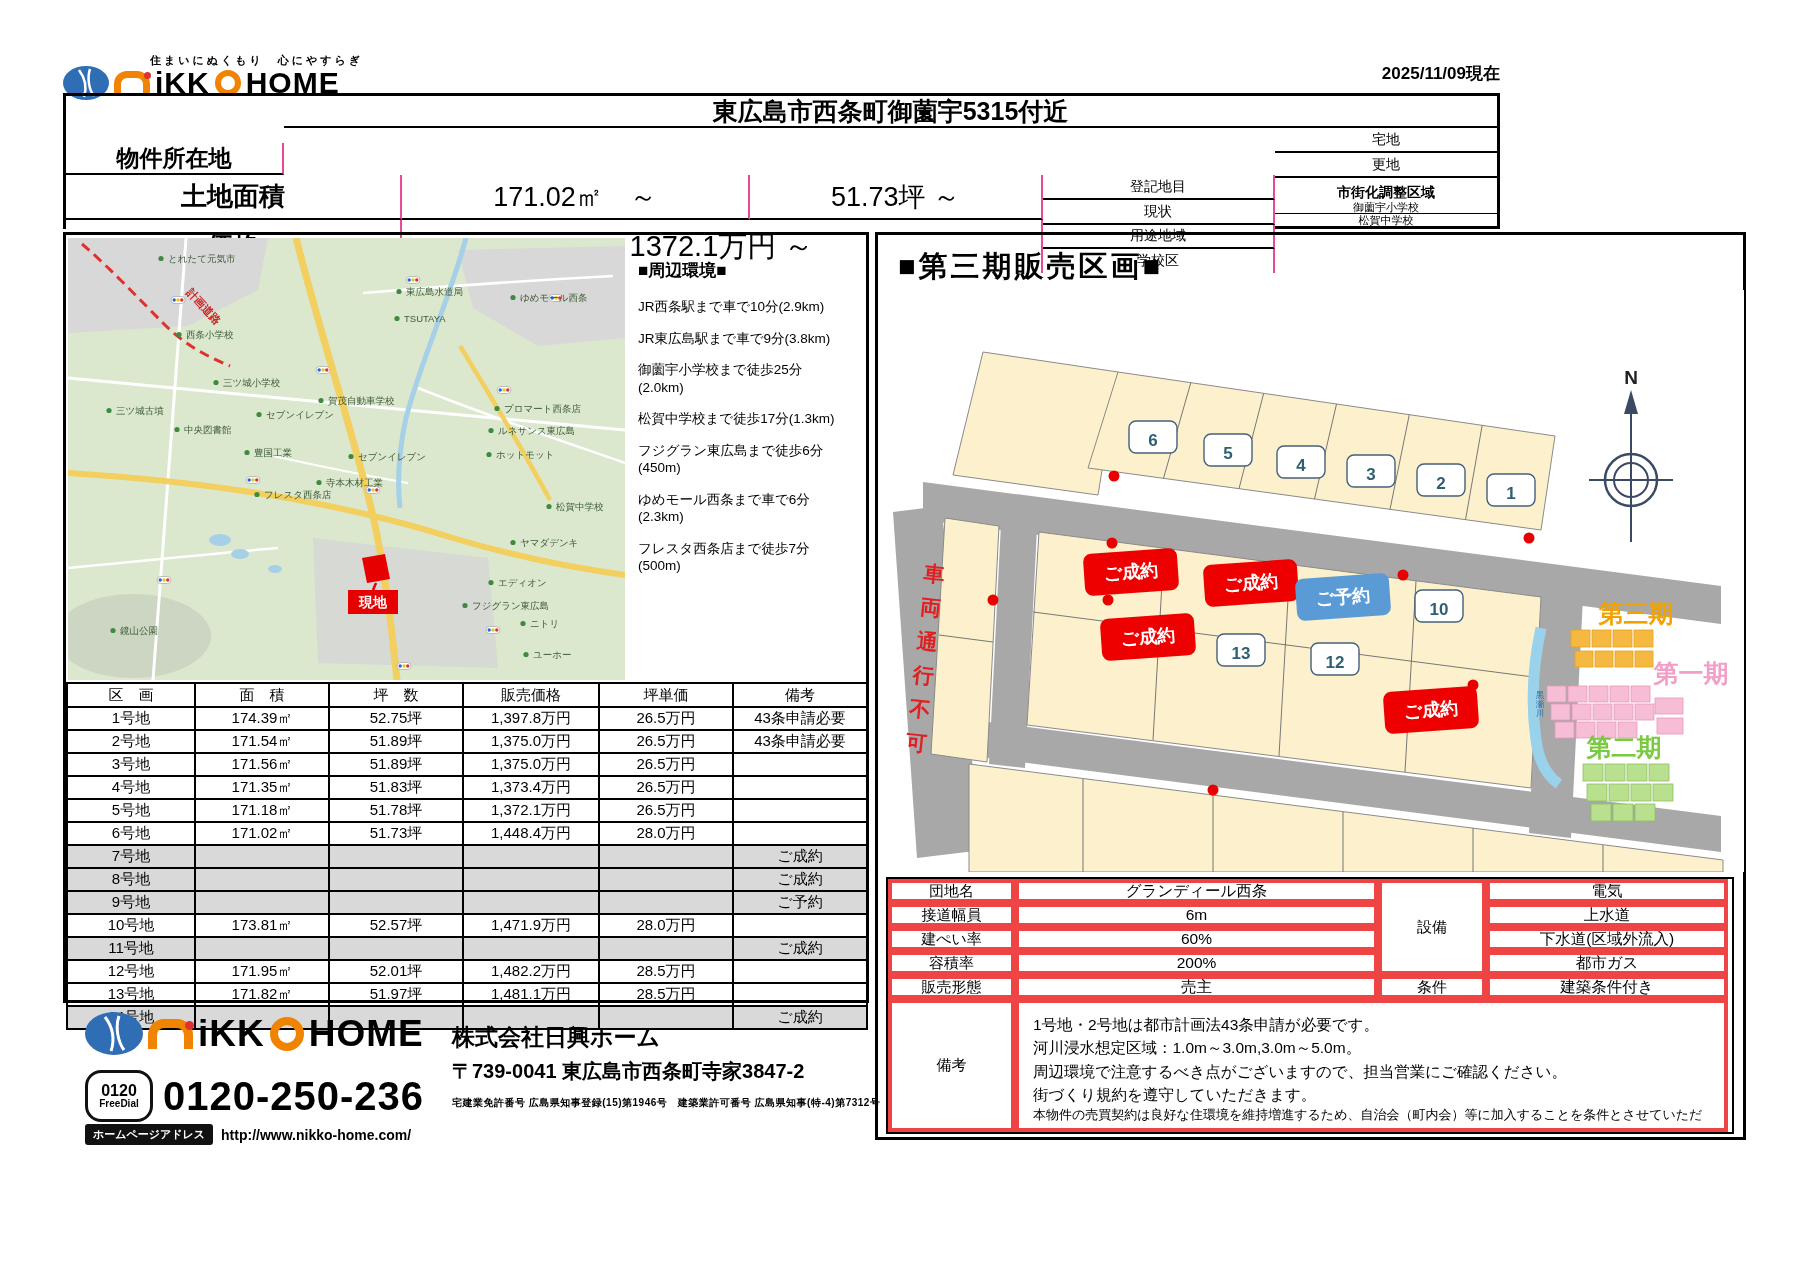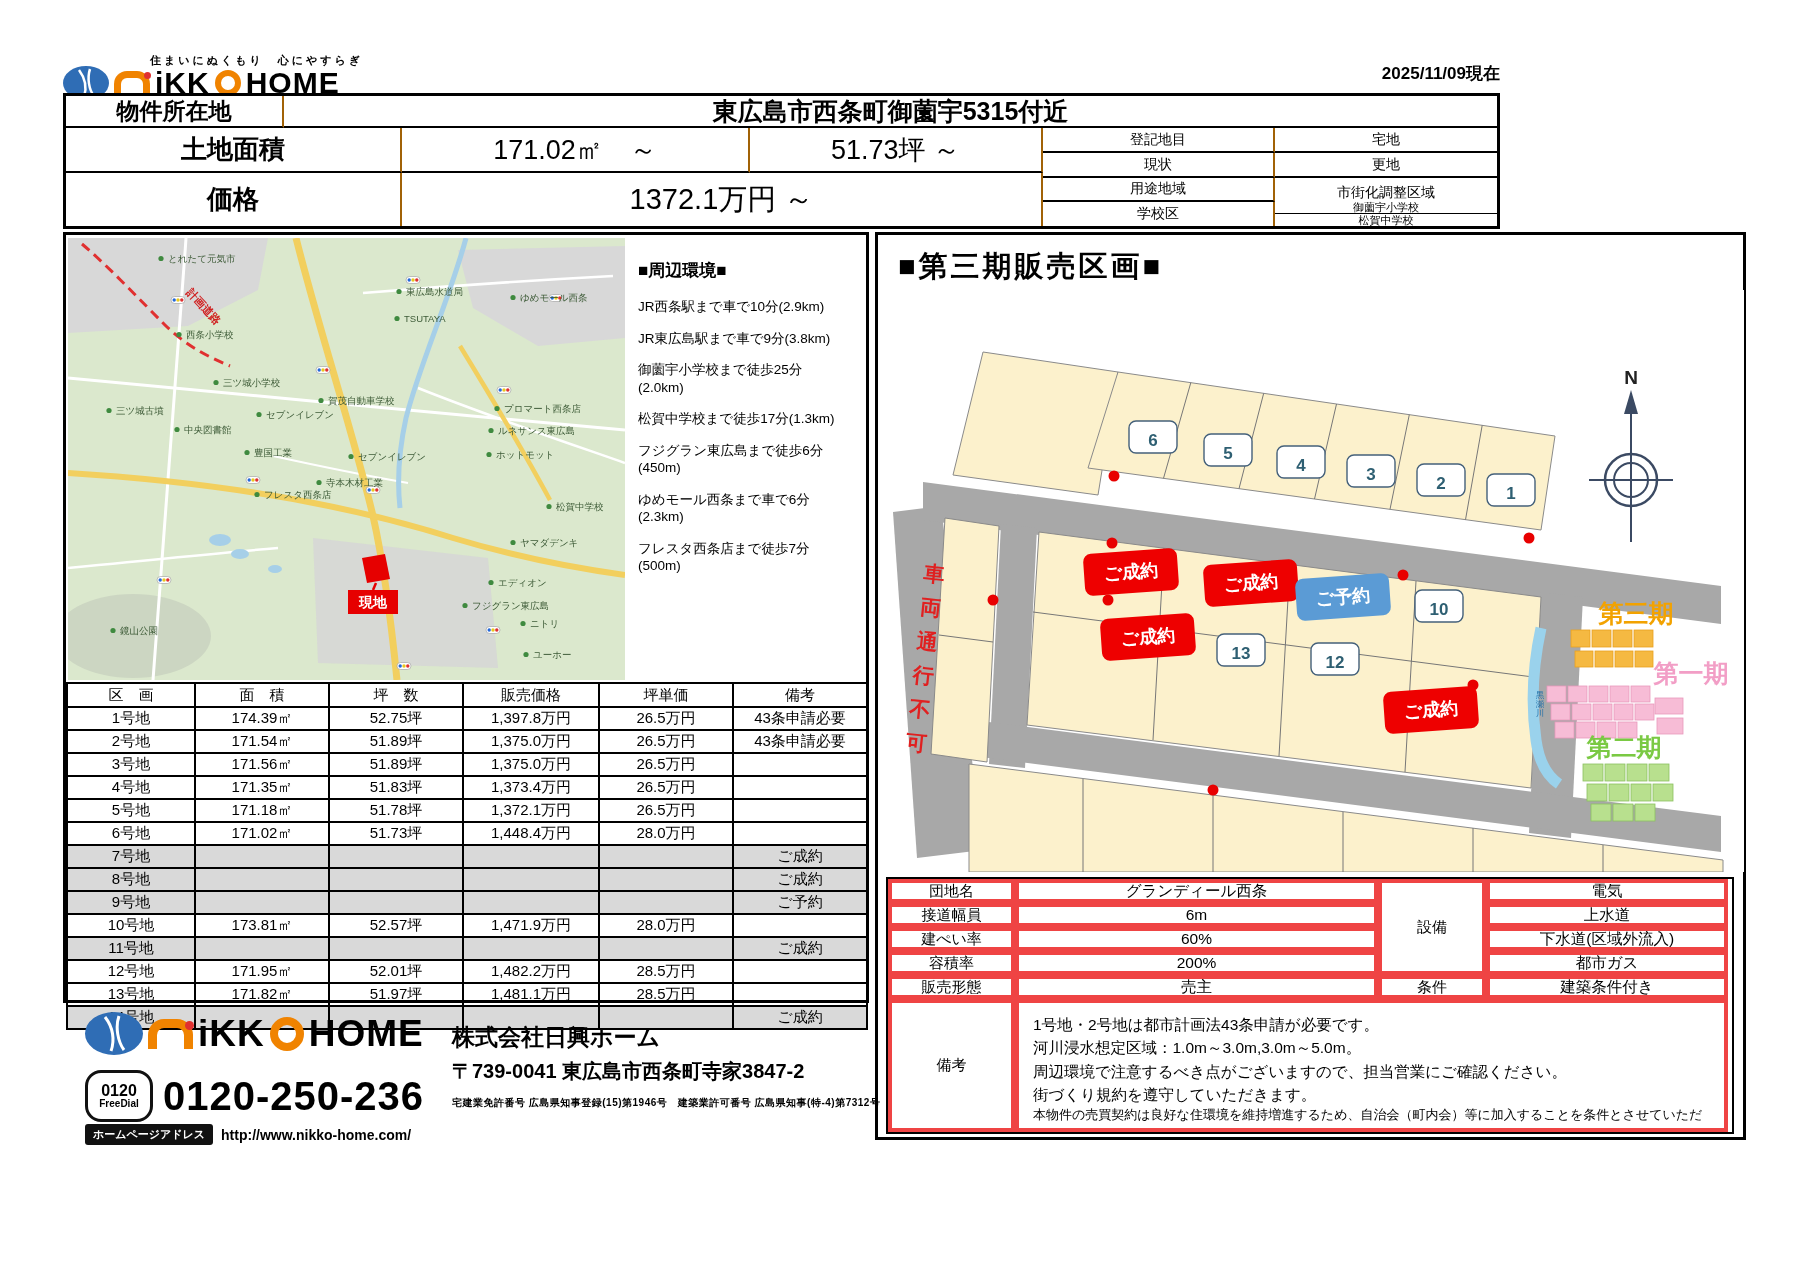--- a/index.html
+++ b/index.html
@@ -24,7 +24,7 @@
   
   .toptable{left:63px;top:93px;width:1437px;height:136px;border:3px solid #000;}
   .tt-cell{position:absolute;box-sizing:border-box;display:flex;align-items:center;justify-content:center;background:#fff;}
-  .b-r{border-right:2px solid #a16207;} .b-b{border-bottom:2px solid #000;} .b-b1{border-bottom:1px solid #000;}
+  .b-r{border-right:2px solid #ec4899;margin-top:47px;} .b-b{border-bottom:2px solid #000;} .b-b1{border-bottom:1px solid #000;}
   .loc-label{font-size:23px;font-weight:700;}
   .loc-value{font-size:25px;font-weight:600;}
   .big-label{font-size:26px;font-weight:600;}

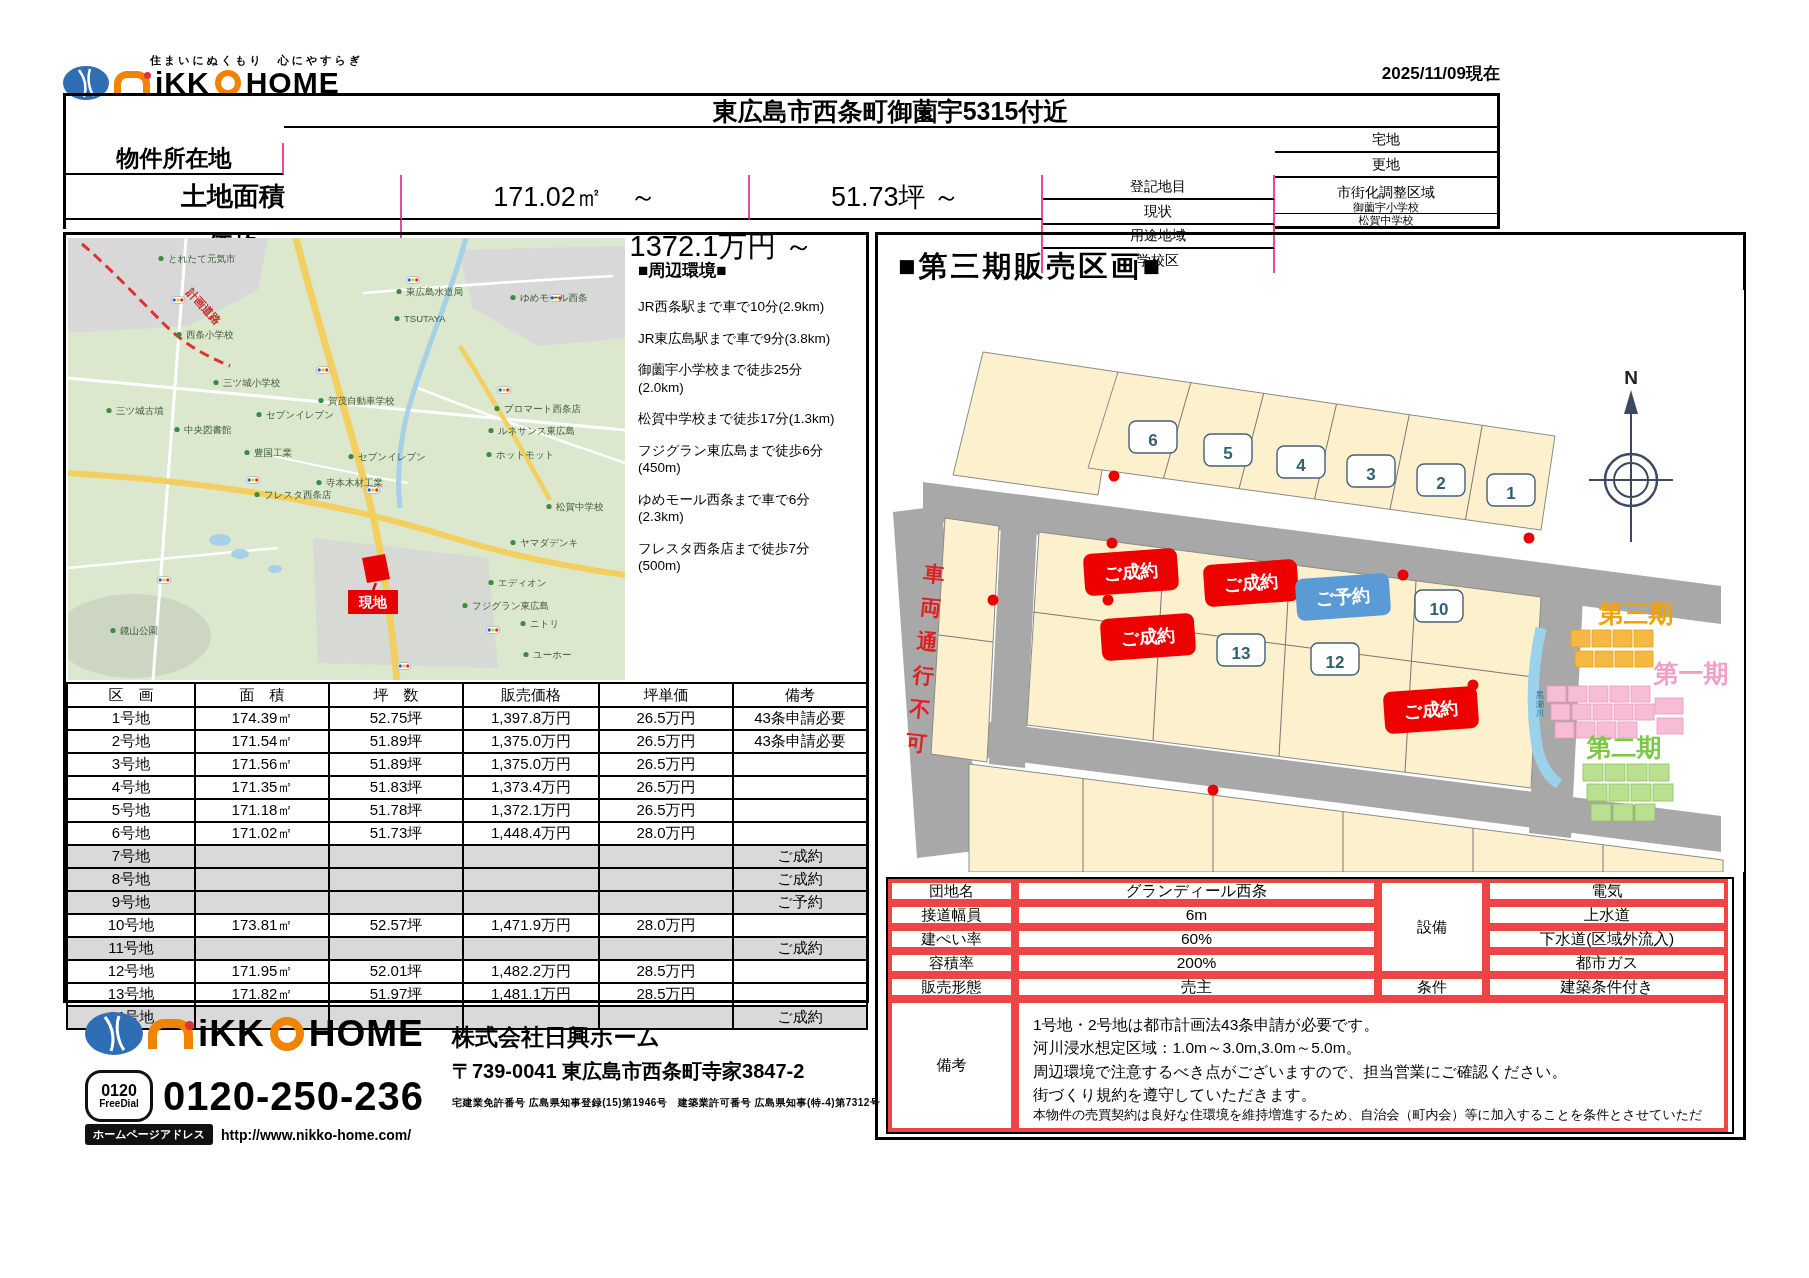--- a/index.html
+++ b/index.html
@@ -125,7 +125,7 @@
     <div class="tt-cell b-r b-b sub-label" style="left:977px;top:57px;width:232px;height:25px;">現状</div>
     <div class="tt-cell b-b sub-value" style="left:1209px;top:57px;width:222px;height:25px;">更地</div>
     <div class="tt-cell b-r b-b sub-label" style="left:977px;top:82px;width:232px;height:24px;">用途地域</div>
-    <div class="tt-cell b-b sub-value" style="left:1209px;top:82px;width:222px;height:32px;">市街化調整区域</div>
+    <div class="tt-cell b-b sub-value" style="left:1209px;top:82px;width:222px;height:32px;font-weight:bold;">市街化調整区域</div>
     <div class="tt-cell b-r sub-label" style="left:977px;top:106px;width:232px;height:24px;">学校区</div>
     <div class="tt-cell b-b1 school-value" style="left:1209px;top:106px;width:222px;height:12px;">御薗宇小学校</div>
     <div class="tt-cell school-value" style="left:1209px;top:118px;width:222px;height:12px;">松賀中学校</div>

